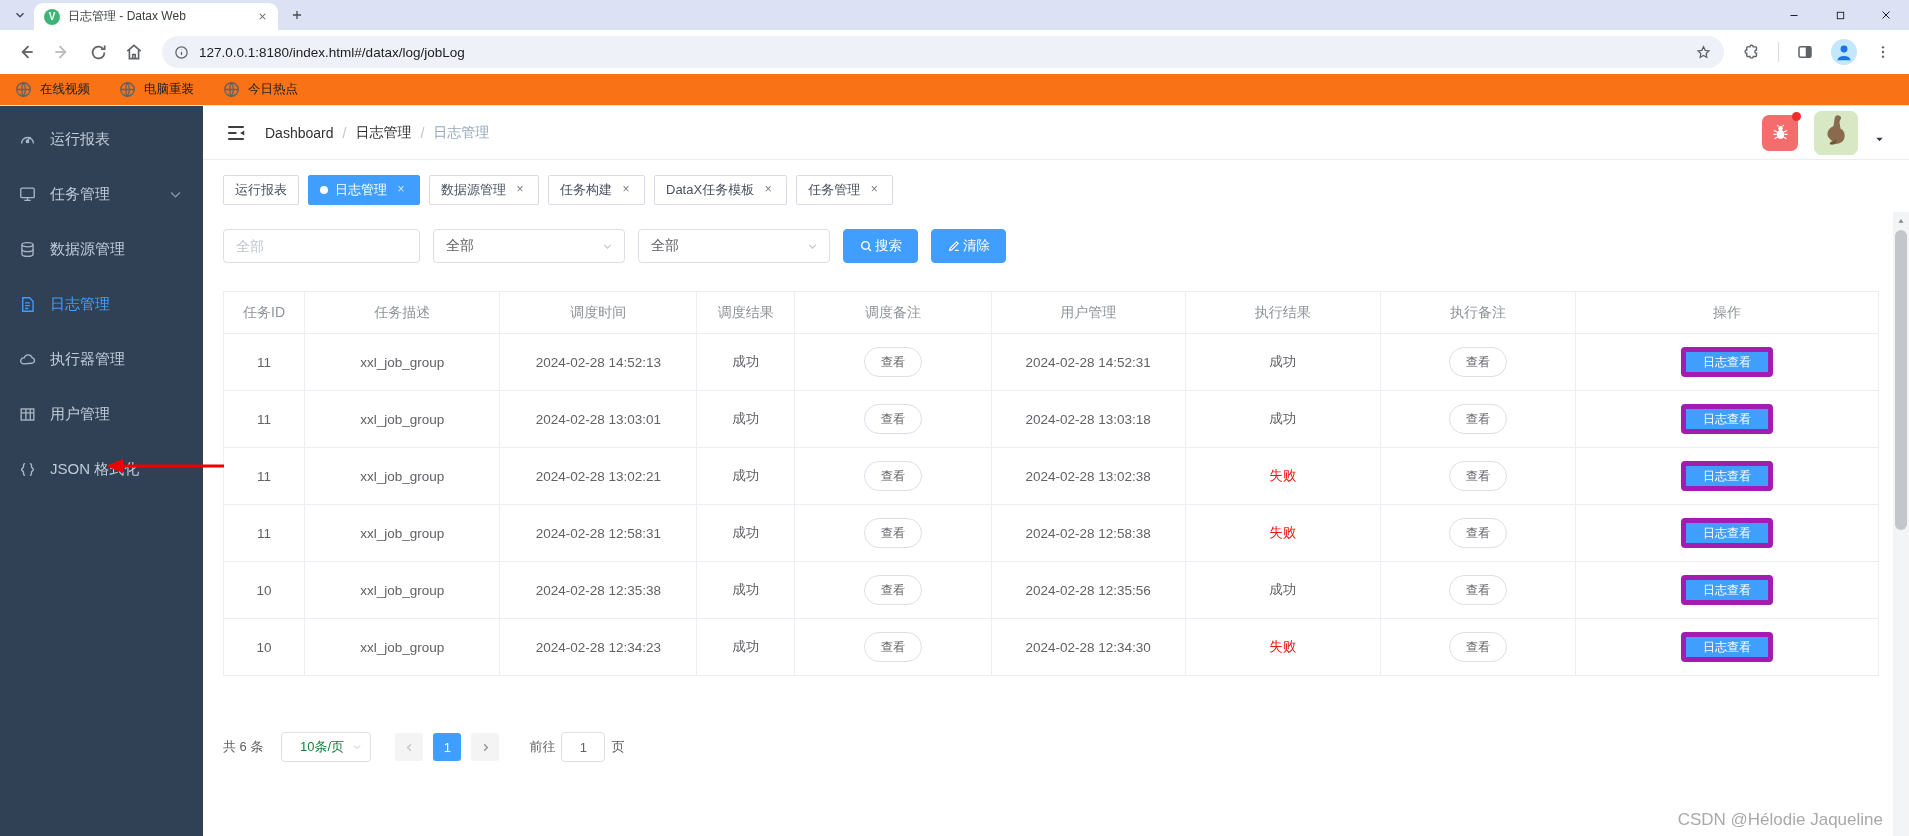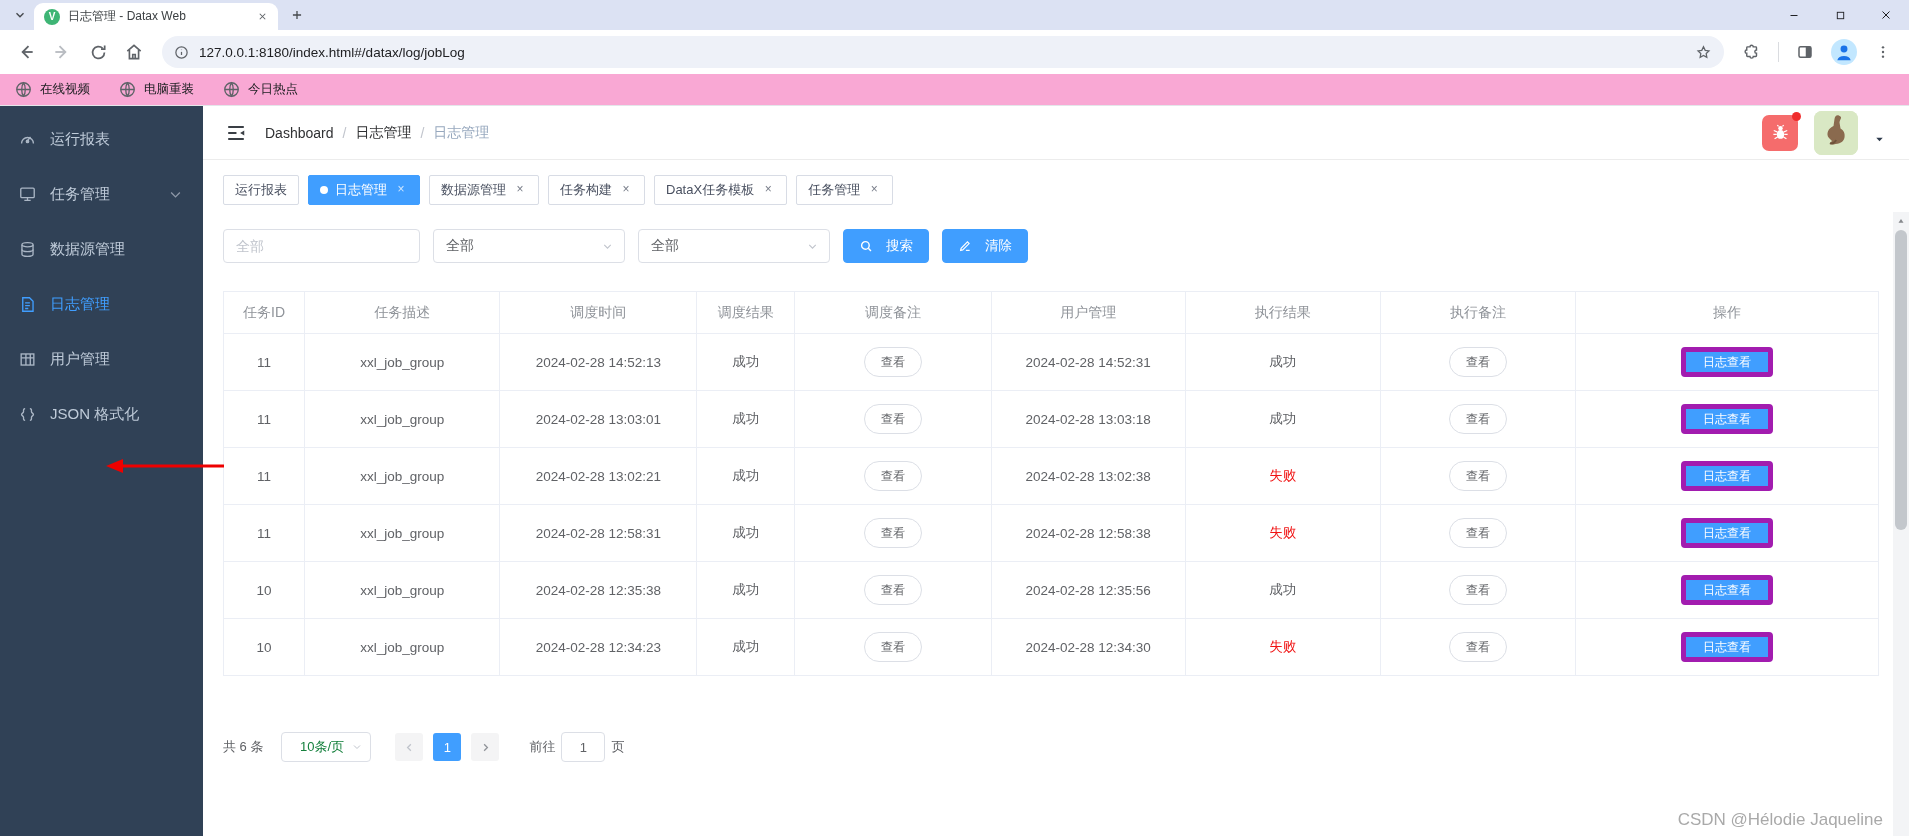--- a/index.html
+++ b/index.html
@@ -26,7 +26,7 @@
   .chrome-right { display:flex; align-items:center; gap:10px; }
   .vdiv { width:1px; height:20px; background:#dadce0; }
   .profile-btn { width:26px; height:26px; border-radius:50%; background:#c2e7ff; }
-  .bookmarks { height:32px; background:#f9a8d4; border-bottom:1px solid #e4e6ea; display:flex; align-items:center; padding:0 14px; gap:28px; }
+  .bookmarks { height:32px; background:#f97316; border-bottom:1px solid #e4e6ea; display:flex; align-items:center; padding:0 14px; gap:28px; }
   .bm-item { display:flex; align-items:center; gap:7px; font-size:12.5px; color:#202124; }
   .bm-item .ic { color:#5f6368; }
 

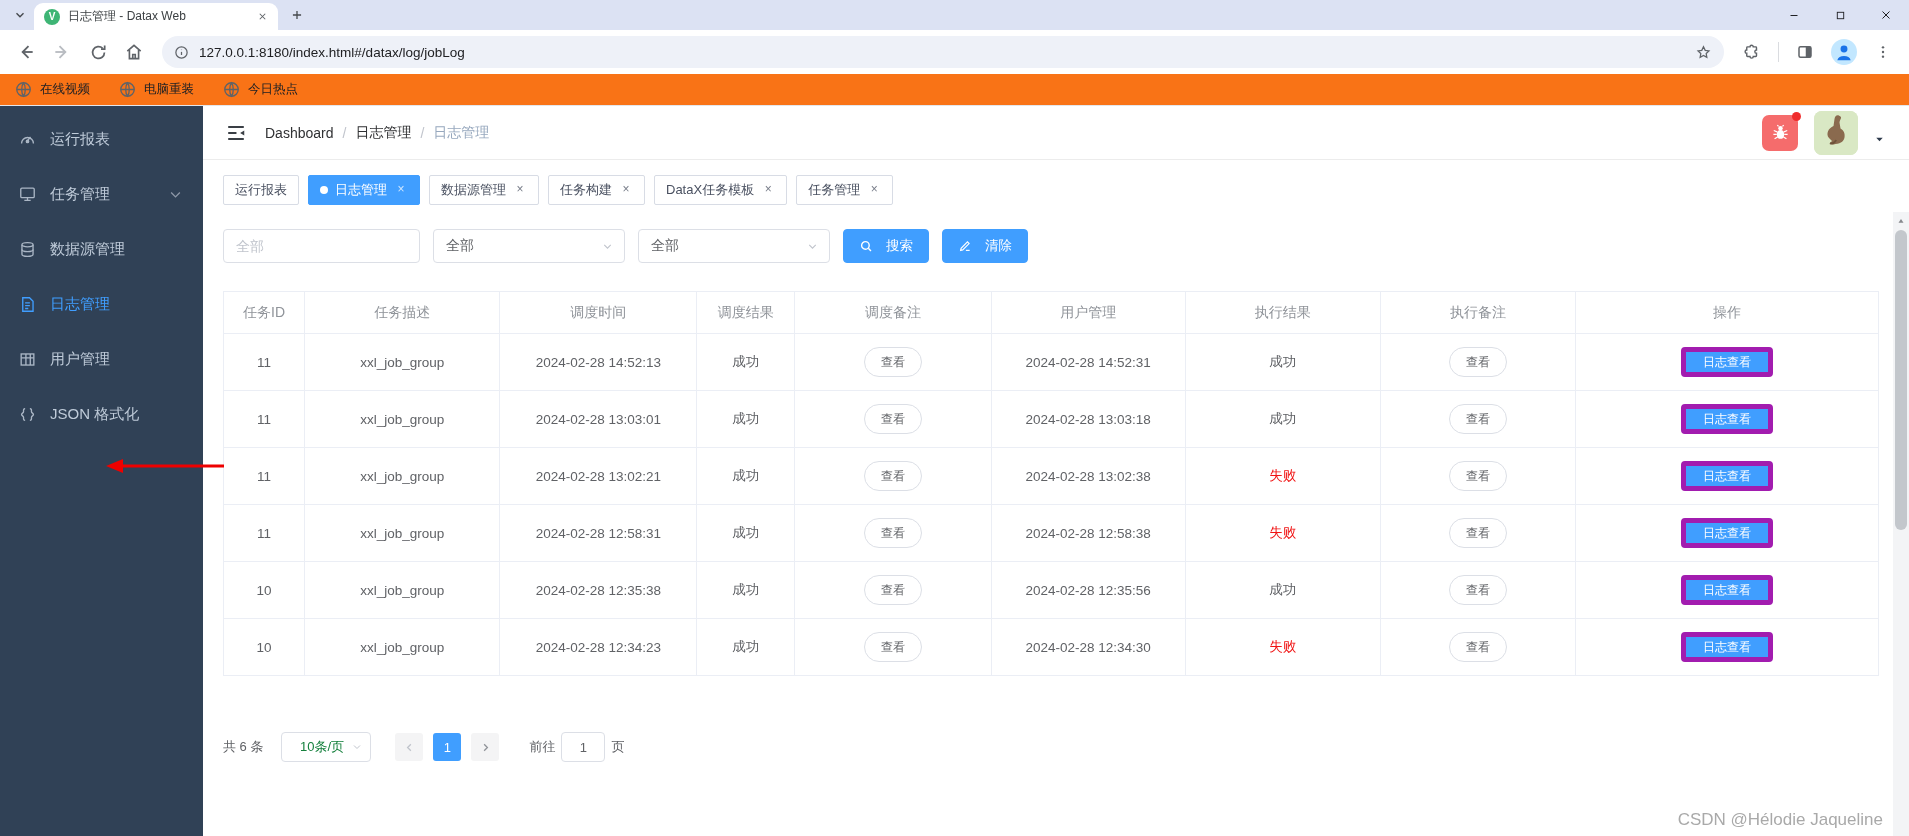--- a/index.html
+++ b/index.html
@@ -65,7 +65,7 @@
   .f-select { width:192px; height:34px; border:1px solid #dcdfe6; border-radius:4px; display:flex; align-items:center; padding:0 10px 0 12px; font-size:14px; color:#606266; }
   .f-select .grow { flex:1; }
   .f-select .chev { color:#c0c4cc; }
-  .btn-primary { height:34px; background:#409eff; border:1px solid #409eff; color:#fff; border-radius:4px; font-size:13.5px; display:flex; align-items:center; gap:13px; padding:0 15px; cursor:pointer; font-family:inherit; }
+  .btn-primary { height:34px; background:#409eff; border:1px solid #409eff; color:#fff; border-radius:4px; font-size:13.5px; display:flex; align-items:center; gap:2px; padding:0 15px; cursor:pointer; font-family:inherit; }
 
   table.grid { margin:28px 0 0 20px; width:1656px; border-collapse:collapse; table-layout:fixed; }
   .grid th, .grid td { border:1px solid #ebeef5; text-align:center; font-weight:normal; }

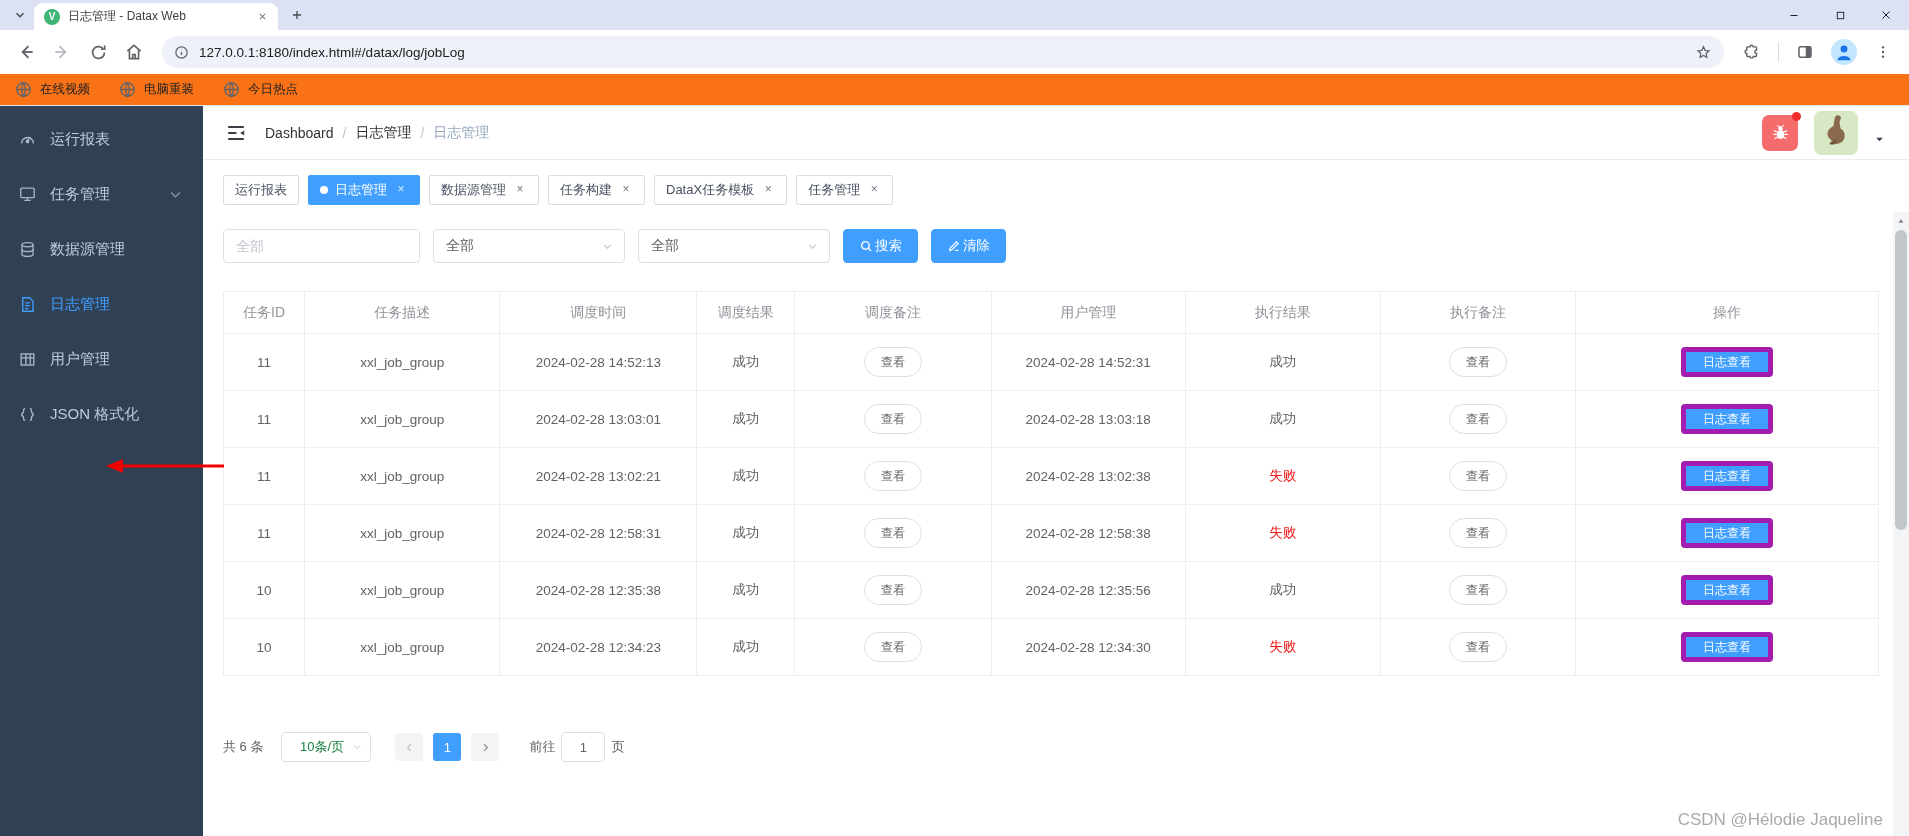--- a/index.html
+++ b/index.html
@@ -283,6 +283,14 @@
       <div class="side-item">
         <span class="ic ">
           <svg width="19" height="19" viewBox="0 0 24 24" fill="none" stroke="currentColor" stroke-width="1.7">
+            <path d="M7.2 17.5a3.8 3.8 0 1 1 .6-7.55A5.3 5.3 0 0 1 18 10a3.4 3.4 0 0 1-.6 6.75z"></path>
+          </svg>
+        </span>
+        <span class="grow">执行器管理</span>
+      </div>
+      <div class="side-item">
+        <span class="ic ">
+          <svg width="19" height="19" viewBox="0 0 24 24" fill="none" stroke="currentColor" stroke-width="1.7">
             <rect x="4" y="5" width="16" height="14"></rect>
             <path d="M4 10h16M10 5v14M15.5 5v14"></path>
           </svg>

